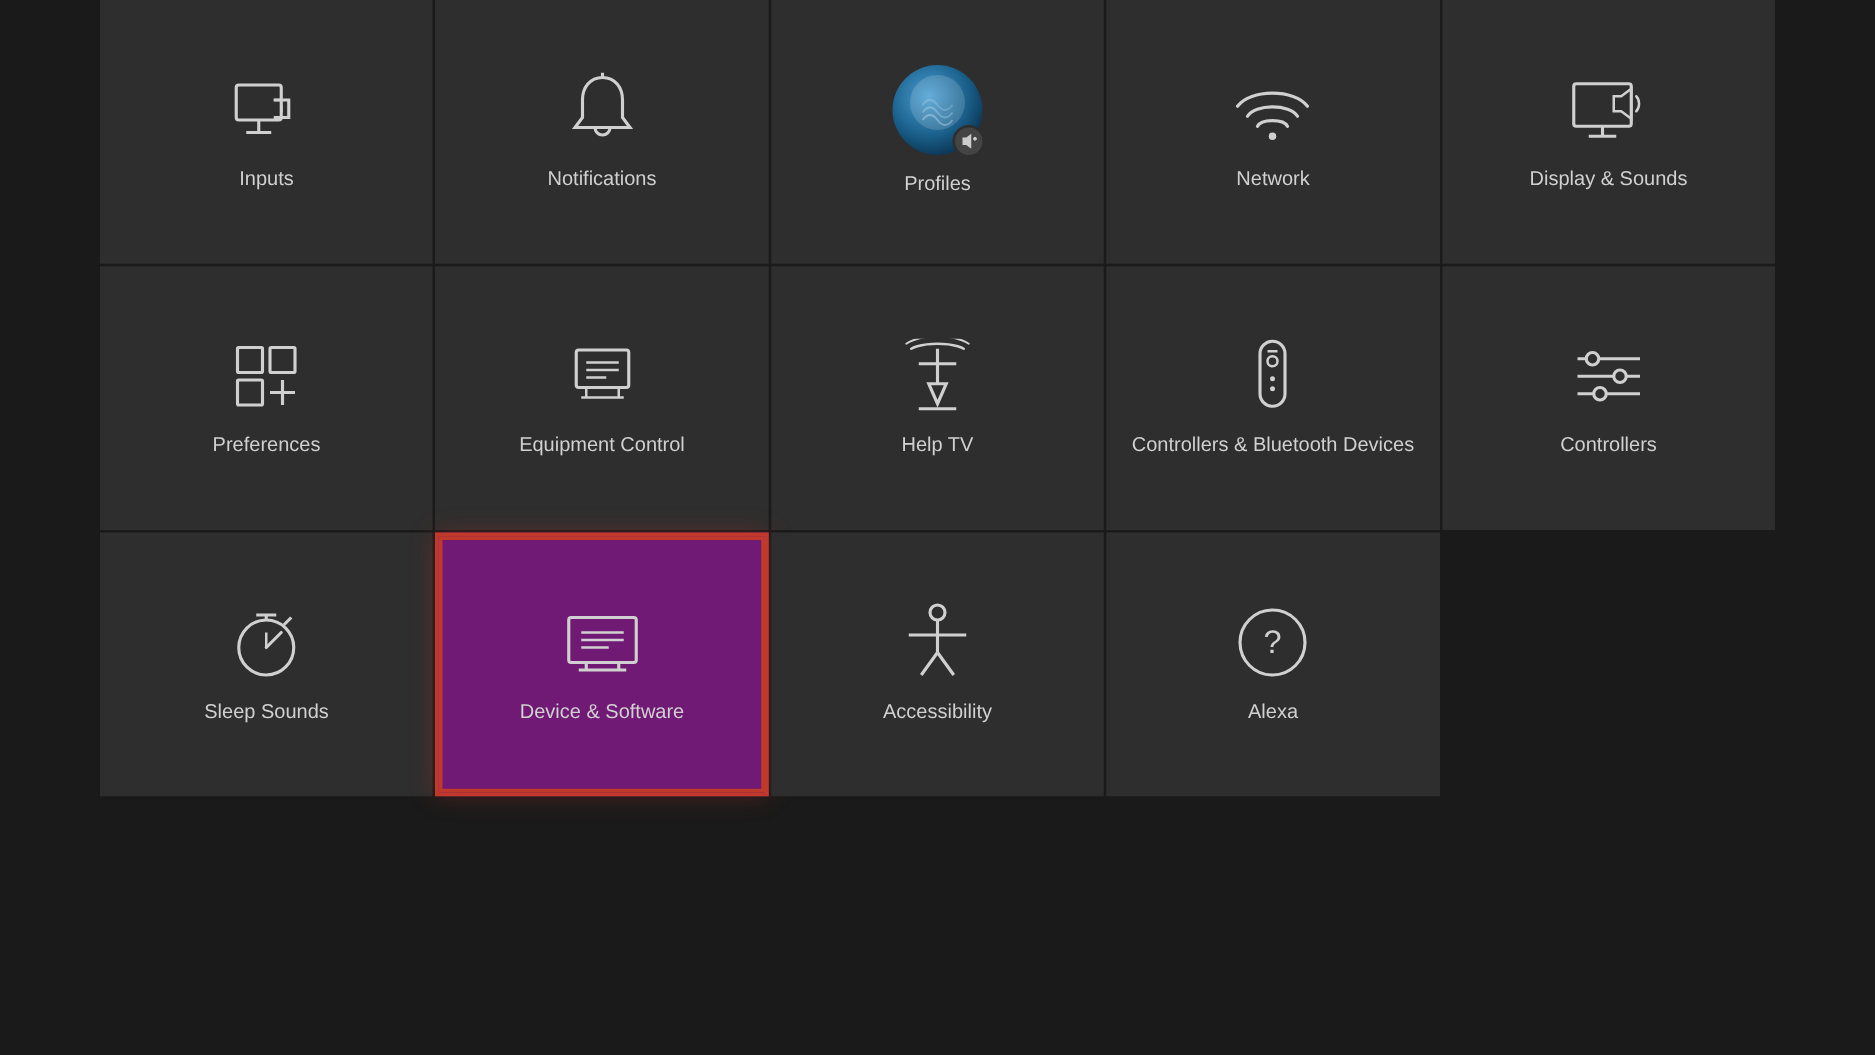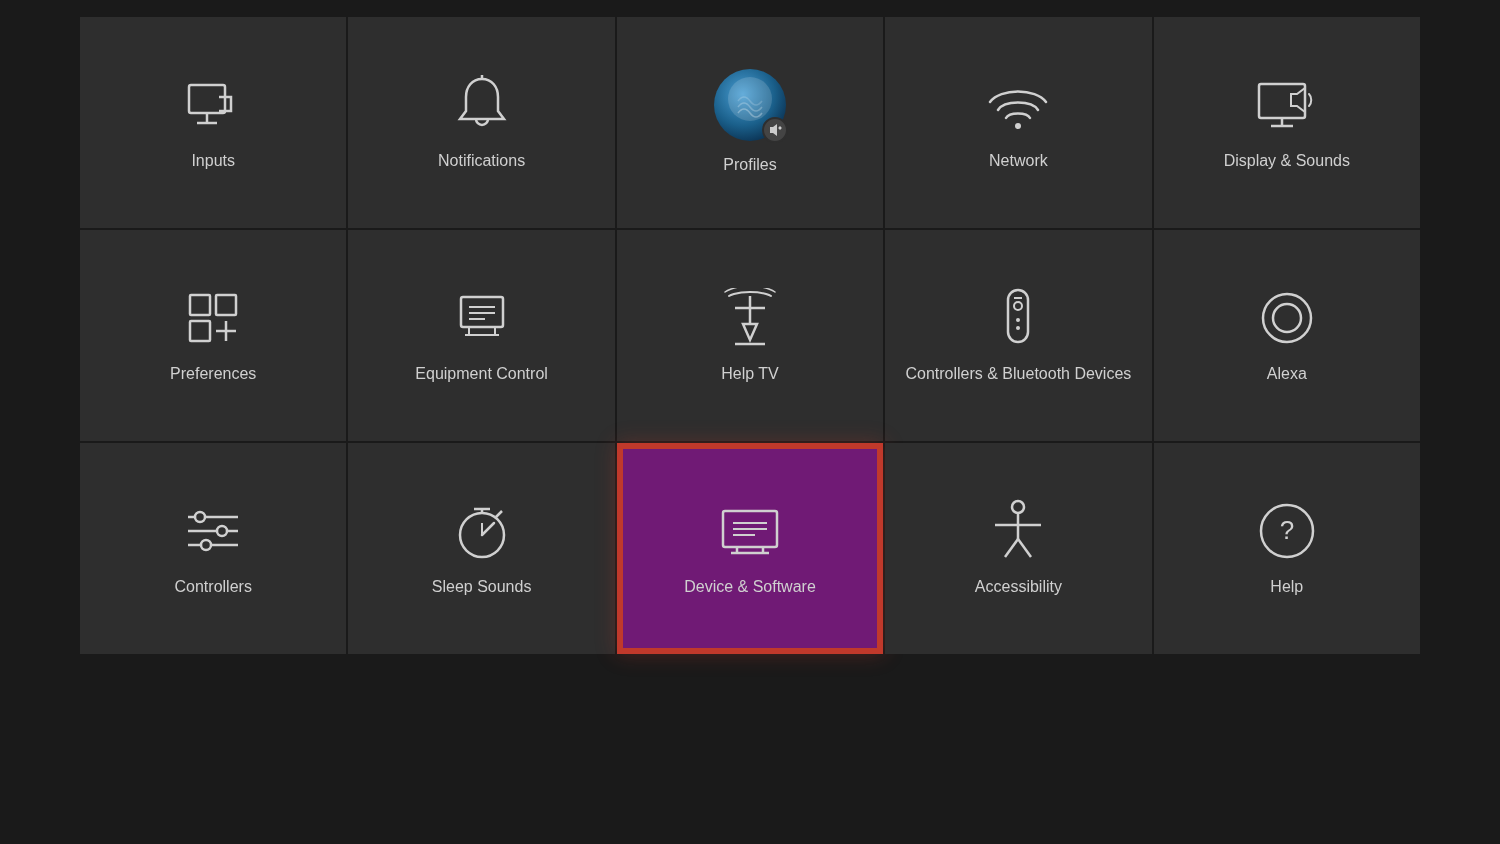--- a/index.html
+++ b/index.html
@@ -20,7 +20,7 @@
       gap: 2px;
       width: 100%;
       height: 100%;
-      padding: 17px 80px;
+      padding: 0 80px;
     }
 
     .tile {

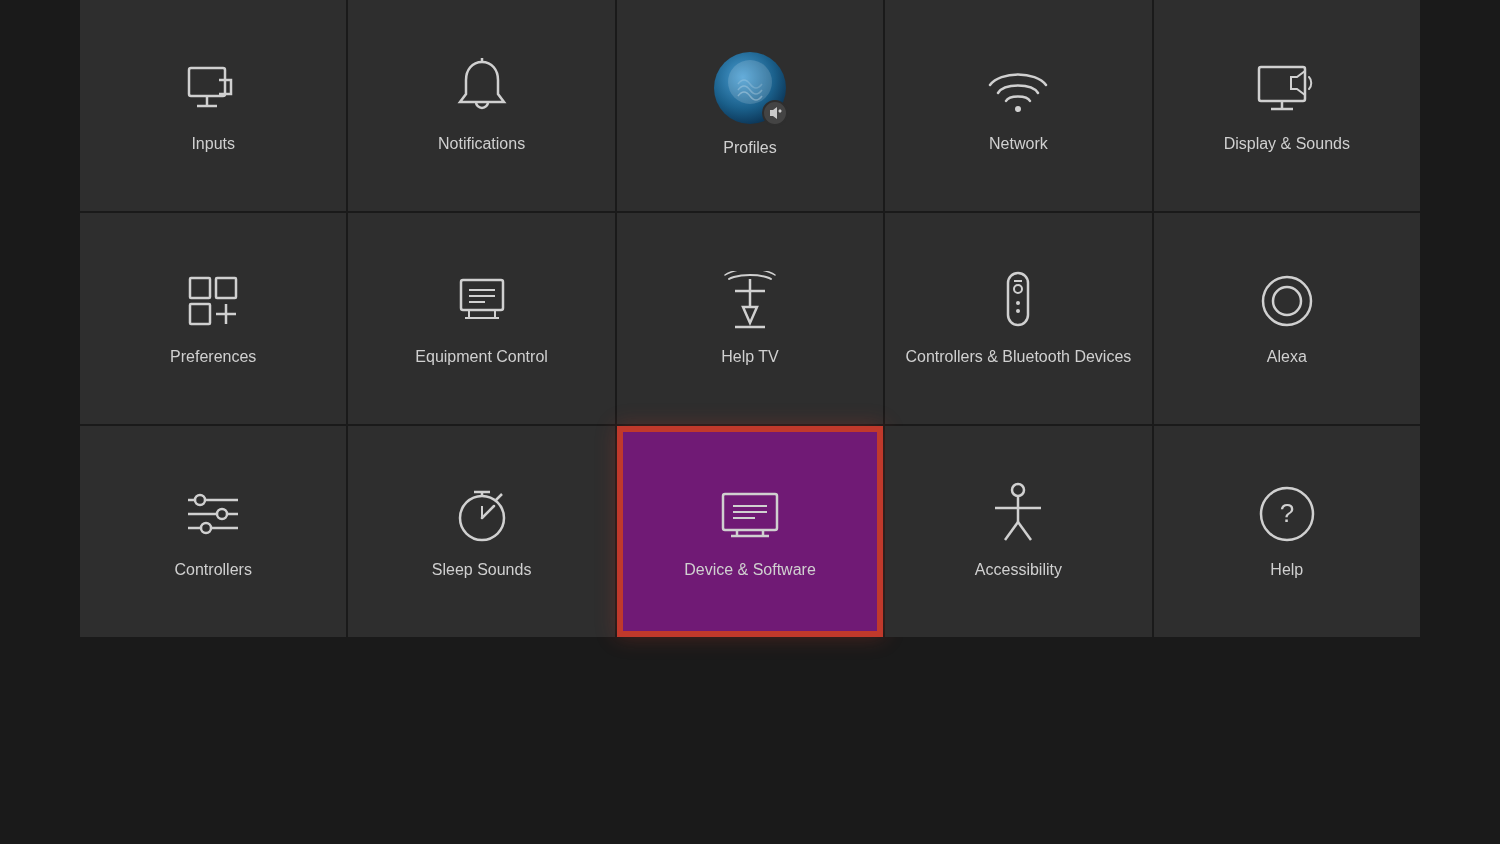--- a/index.html
+++ b/index.html
@@ -242,16 +242,6 @@
     <span class="label">Controllers &amp; Bluetooth Devices</span>
   </div>
 
-  <div class="tile">
-    <div class="icon">
-      <svg width="56" height="56" viewBox="0 0 56 56">
-        <circle cx="28" cy="28" r="24" stroke-width="2.5"></circle>
-        <circle cx="28" cy="28" r="14" stroke-width="2.5"></circle>
-
-      </svg>
-    </div>
-    <span class="label">Alexa</span>
-  </div>
 
   <div class="tile">
     <div class="icon">

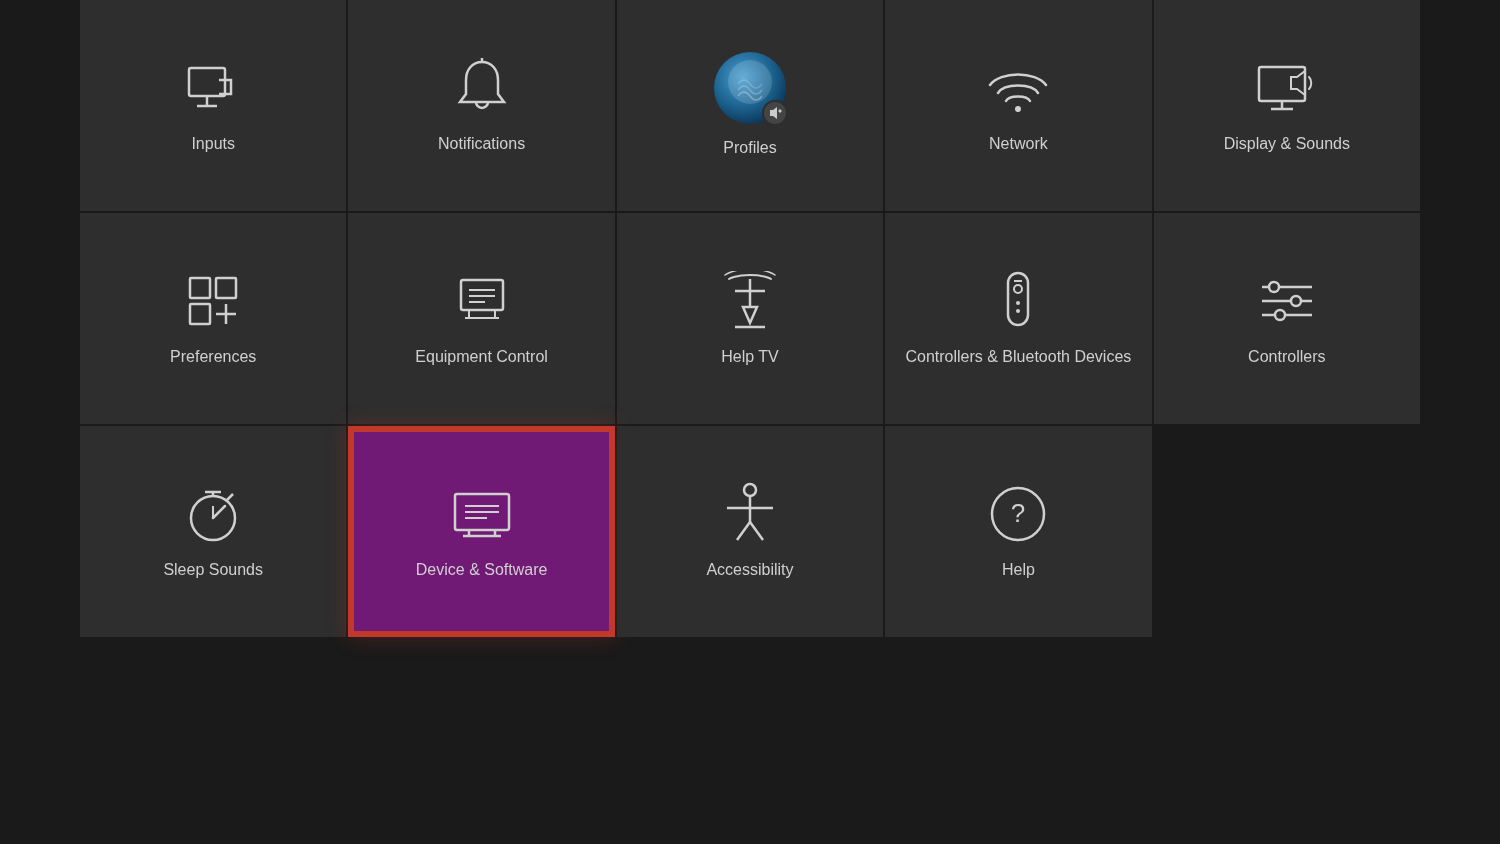--- a/index.html
+++ b/index.html
@@ -315,7 +315,7 @@
         <text x="30" y="38" text-anchor="middle" font-size="26" font-family="Arial" fill="#d0d0d0" stroke="none">?</text>
       </svg>
     </div>
-    <span class="label">Help</span>
+    <span class="label">Alexa</span>
   </div>
 
   <div style="background:#1a1a1a;"></div>

